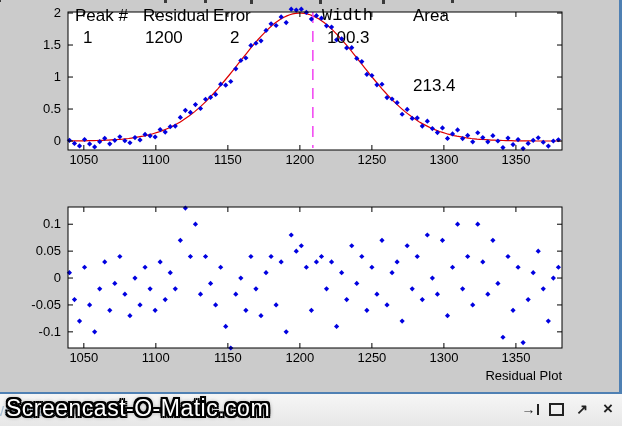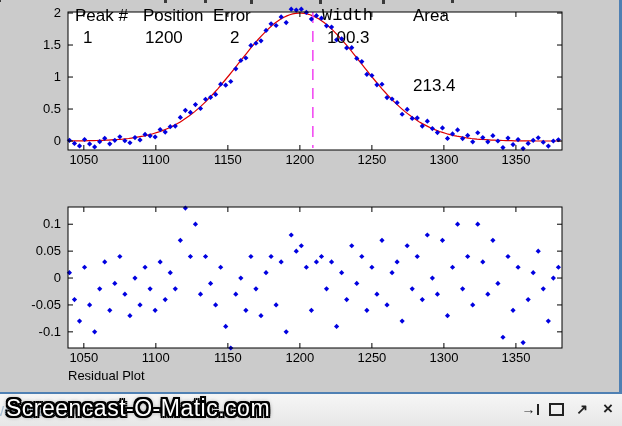--- a/index.html
+++ b/index.html
@@ -315,7 +315,7 @@
       </svg>
 
     <span class="tbl-txt" style="left:75px;top:8px;">Peak #</span>
-    <span class="tbl-txt" style="left:143px;top:8px;">Position</span>
+    <span class="tbl-txt" style="left:143px;top:8px;">Residual</span>
     <span class="tbl-txt" style="left:213px;top:8px;">Error</span>
     <span class="tbl-txt" style="left:322px;top:8px;font-family:Liberation Mono, monospace;">Width</span>
     <span class="tbl-txt" style="left:413px;top:8px;">Area</span>

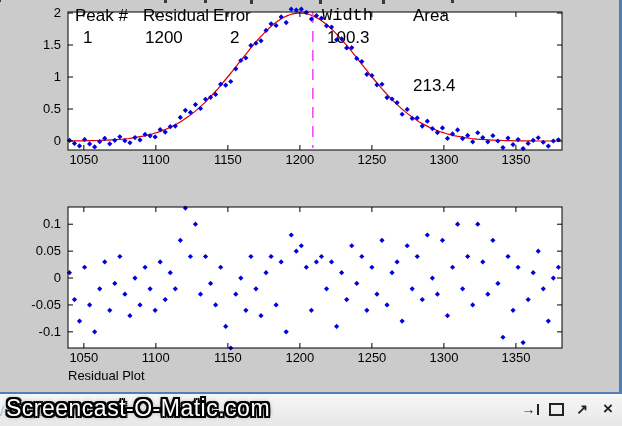--- a/index.html
+++ b/index.html
@@ -13,7 +13,7 @@
   .tbl-txt{position:absolute;font-size:17px;color:#000;white-space:nowrap;line-height:15px;}
   .stats-line{position:absolute;left:68px;top:164px;width:494px;text-align:center;font-size:13px;color:#000;}
   .stats-line span{margin:0 10px;}
-  .residual-label{position:absolute;left:68px;top:368px;width:494px;text-align:left;font-size:13px;color:#000;}
+  .residual-label{position:absolute;left:68px;top:368px;width:494px;text-align:right;font-size:13px;color:#000;}
   .right-border{position:absolute;left:619px;top:0;width:3px;height:392px;background:#4f80b3;}
   .blue-divider{position:absolute;left:0;top:392px;width:622px;height:2px;background:#4f80b3;}
   .bottom-bar{position:absolute;left:0;top:394px;width:622px;height:32px;

